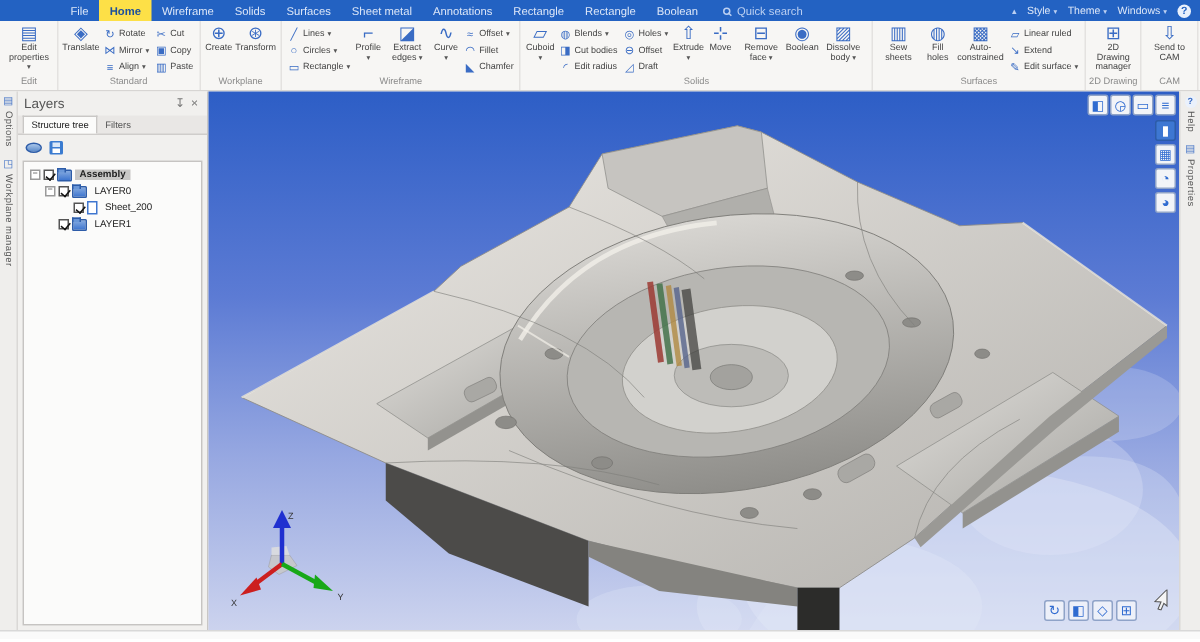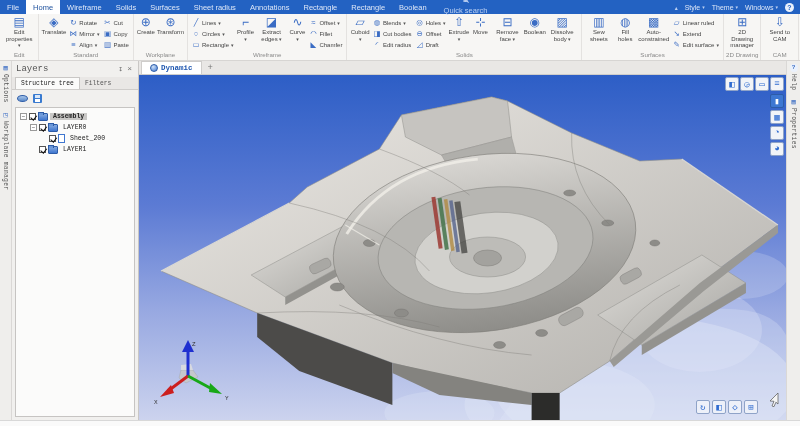--- a/index.html
+++ b/index.html
@@ -93,7 +93,7 @@
 <body>
 
 <div class="menubar">
-  <div id="menu-tabs" style="display:flex;">
+  <div id="menu-tabs" style="display:flex;padding-left:40px;">
       <div class="menu-tab">File</div>
       <div class="menu-tab active">Home</div>
       <div class="menu-tab">Wireframe</div>

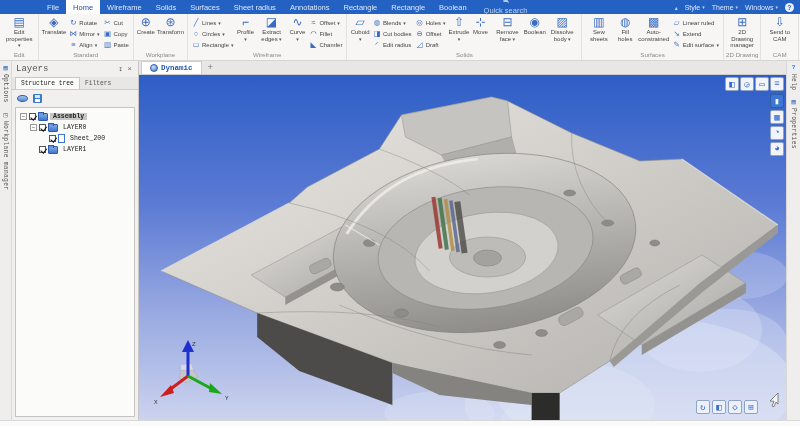--- a/index.html
+++ b/index.html
@@ -9,7 +9,7 @@
   
   .menubar{height:14px;background:#2362c2;display:flex;align-items:stretch;color:#dde7f8;font-size:7.5px;}
   .menu-tab{padding:0 7px;display:flex;align-items:center;white-space:nowrap;}
-  .menu-tab.active{background:#ffffff;color:#1c4f9c;}
+  .menu-tab.active{background:#fde047;color:#1c4f9c;font-weight:bold;}
   .mb-search{display:flex;align-items:center;gap:4px;margin-left:10px;color:#bcd0f2;flex-direction:column;}
   .mag{width:5px;height:5px;border:1px solid #bcd0f2;border-radius:50%;position:relative;}
   .mag::after{content:"";position:absolute;width:3px;height:1px;background:#bcd0f2;transform:rotate(45deg);right:-2px;bottom:-1px;}

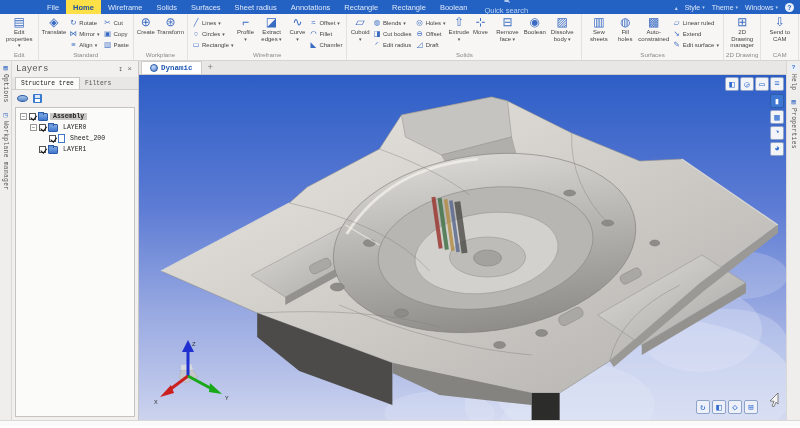--- a/index.html
+++ b/index.html
@@ -99,7 +99,7 @@
       <div class="menu-tab">Wireframe</div>
       <div class="menu-tab">Solids</div>
       <div class="menu-tab">Surfaces</div>
-      <div class="menu-tab">Sheet radius</div>
+      <div class="menu-tab">Sheet metal</div>
       <div class="menu-tab">Annotations</div>
       <div class="menu-tab">Rectangle</div>
       <div class="menu-tab">Rectangle</div>

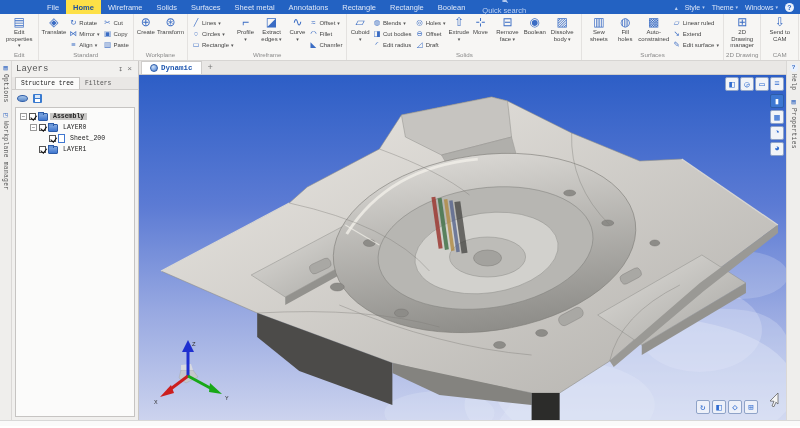--- a/index.html
+++ b/index.html
@@ -10,7 +10,7 @@
   .menubar{height:14px;background:#2362c2;display:flex;align-items:stretch;color:#dde7f8;font-size:7.5px;}
   .menu-tab{padding:0 7px;display:flex;align-items:center;white-space:nowrap;}
   .menu-tab.active{background:#fde047;color:#1c4f9c;font-weight:bold;}
-  .mb-search{display:flex;align-items:center;gap:4px;margin-left:10px;color:#bcd0f2;flex-direction:column;}
+  .mb-search{display:flex;align-items:center;gap:4px;margin-left:10px;color:#bcd0f2;}
   .mag{width:5px;height:5px;border:1px solid #bcd0f2;border-radius:50%;position:relative;}
   .mag::after{content:"";position:absolute;width:3px;height:1px;background:#bcd0f2;transform:rotate(45deg);right:-2px;bottom:-1px;}
   .mb-right{margin-left:auto;display:flex;align-items:center;gap:7px;padding-right:6px;font-size:7px;white-space:nowrap;}

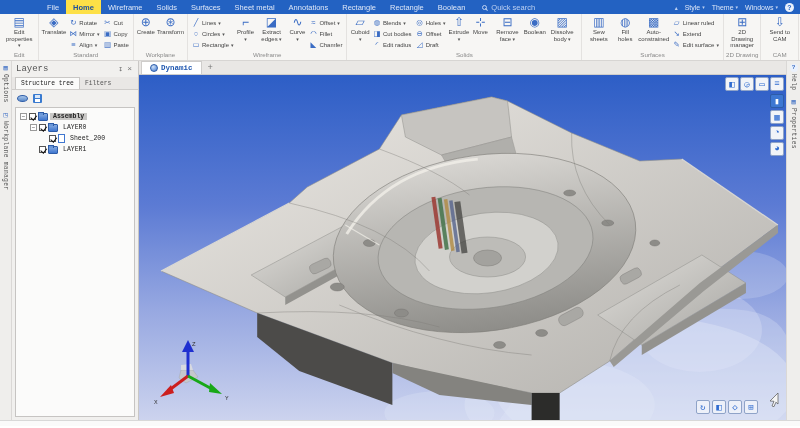--- a/index.html
+++ b/index.html
@@ -33,7 +33,7 @@
   .ricon-s{font-size:7.5px;color:#3a6cc4;width:8px;text-align:center;line-height:8px;}
 
   
-  .main{display:flex;height:359px;font-family:Liberation Mono, monospace;}
+  .main{display:flex;height:359px;}
 
   .edge{background:#efeeec;display:flex;flex-direction:column;align-items:center;padding-top:3px;gap:8px;}
   .edge-left{width:12px;border-right:1px solid #dad8d6;}

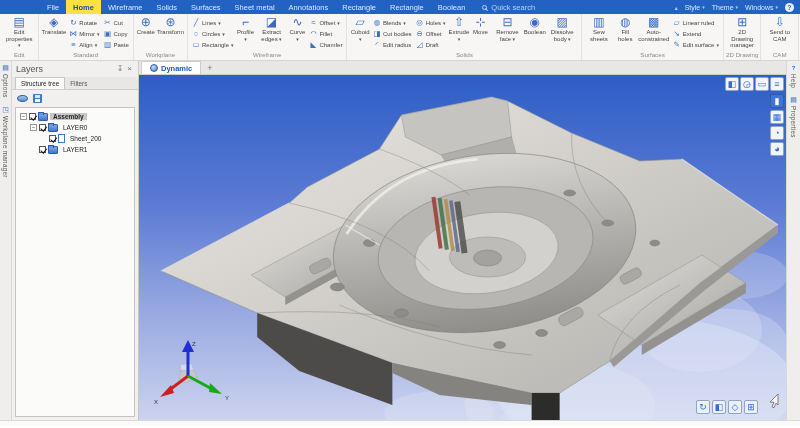--- a/index.html
+++ b/index.html
@@ -407,13 +407,6 @@
   </div>
 
   <div class="center">
-    <div class="doctabs" id="doc-tabs">
-        <div class="dtab active">
-          <span class="dtab-icon"></span>
-          <span>Dynamic</span>
-        </div>
-        <div class="dtab-add">+</div>
-      </div>
 
     <div class="viewport">
 

